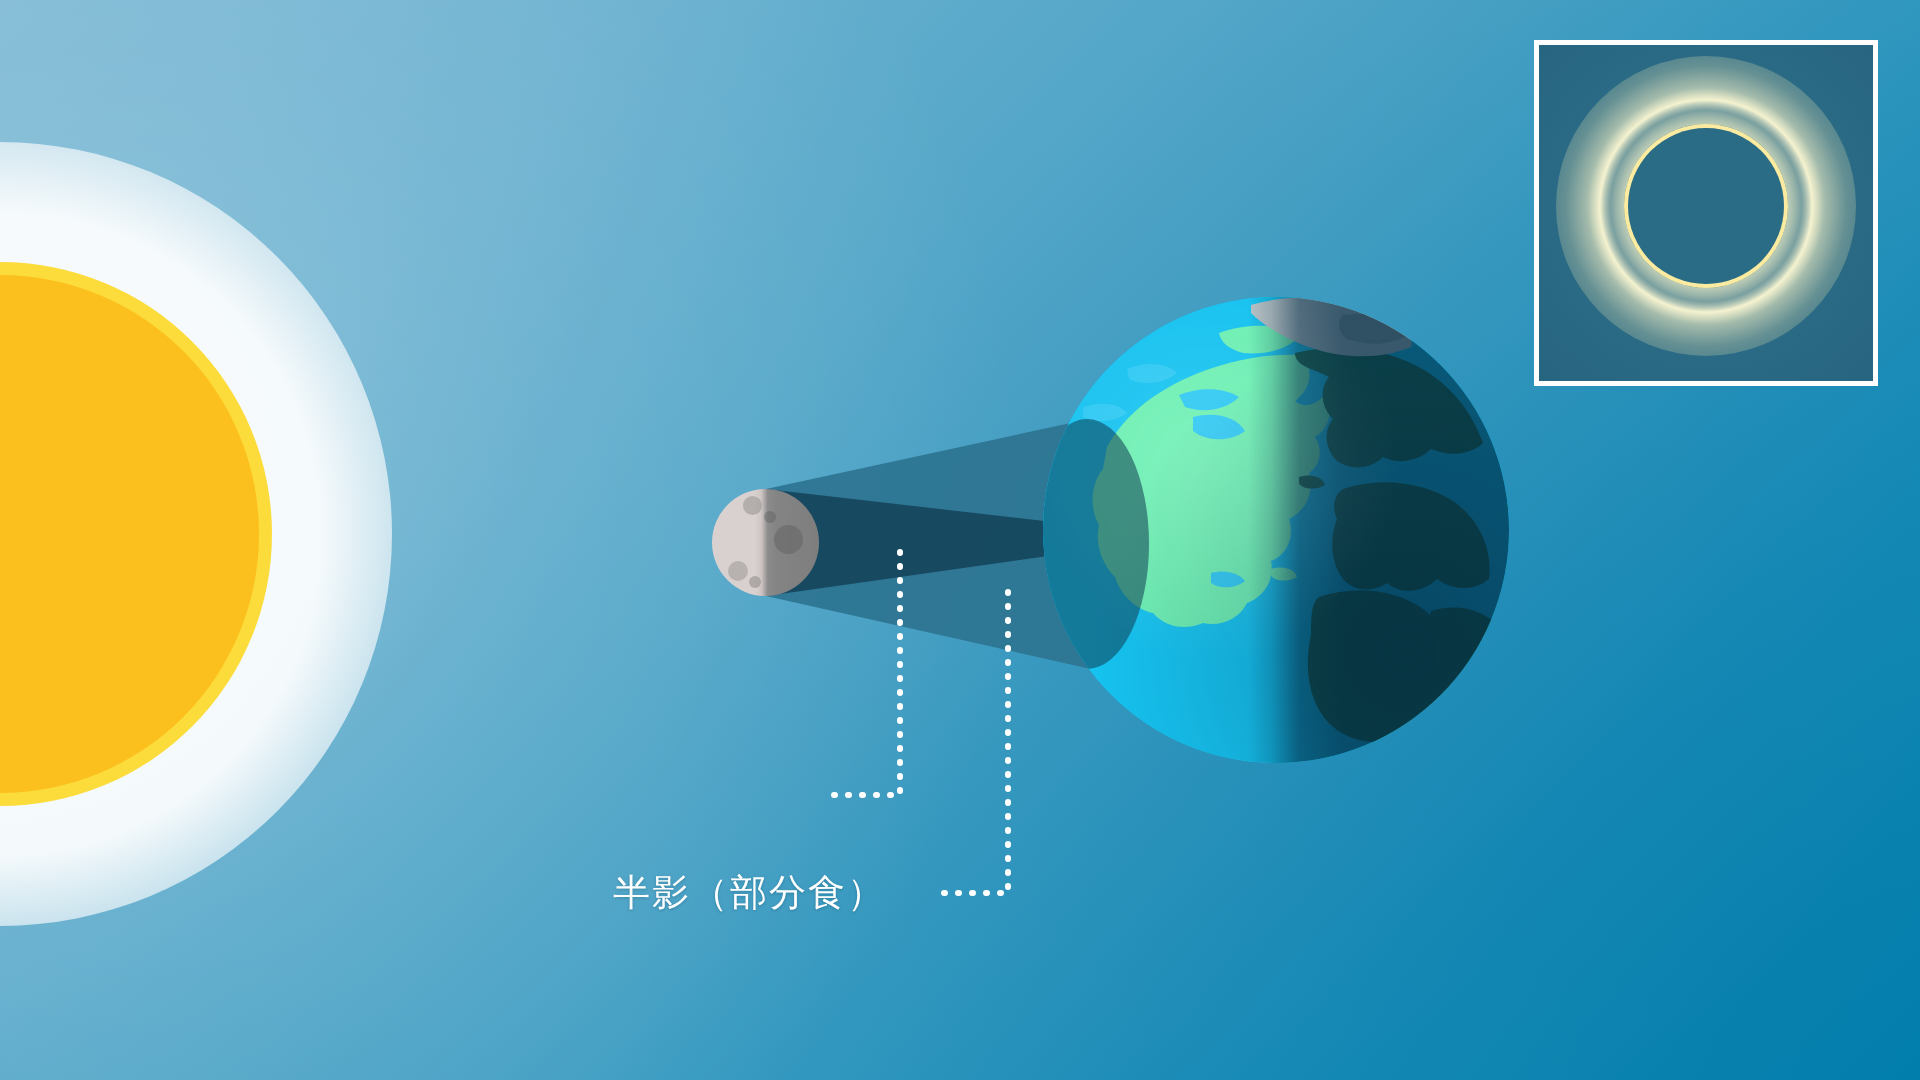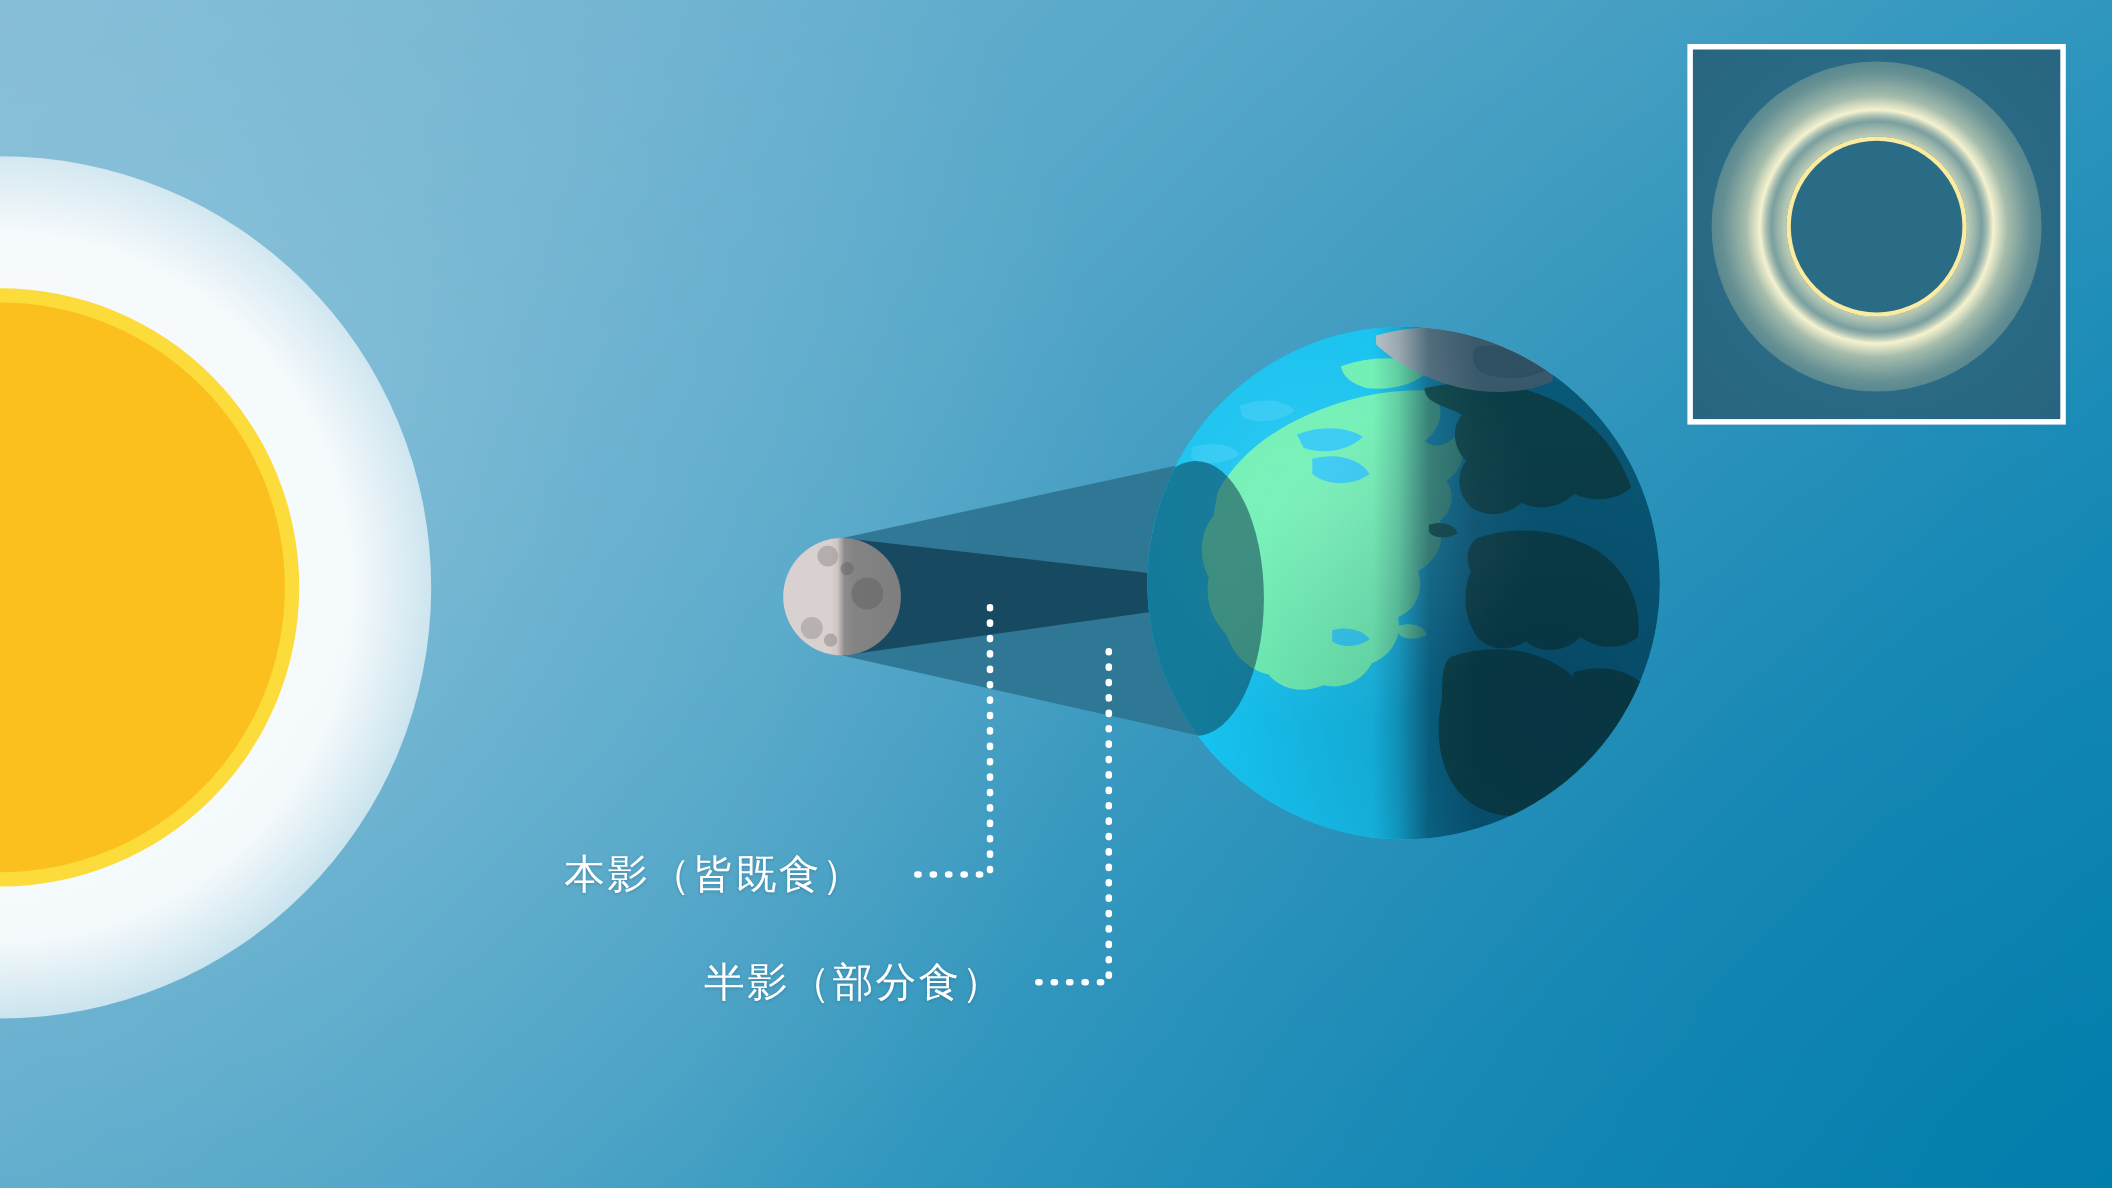--- a/index.html
+++ b/index.html
@@ -291,7 +291,6 @@
     <polyline points="944,893 1008,893 1008,585" fill="none" stroke="#ffffff" stroke-width="6" stroke-linecap="round" stroke-dasharray="1 13"></polyline>
   </svg>
 
-  <div class="label" style="left:513px; top:770px;">本影（皆既食）</div>
   <div class="label" style="left:640px; top:868px;">半影（部分食）</div>
 
   <div class="inset">

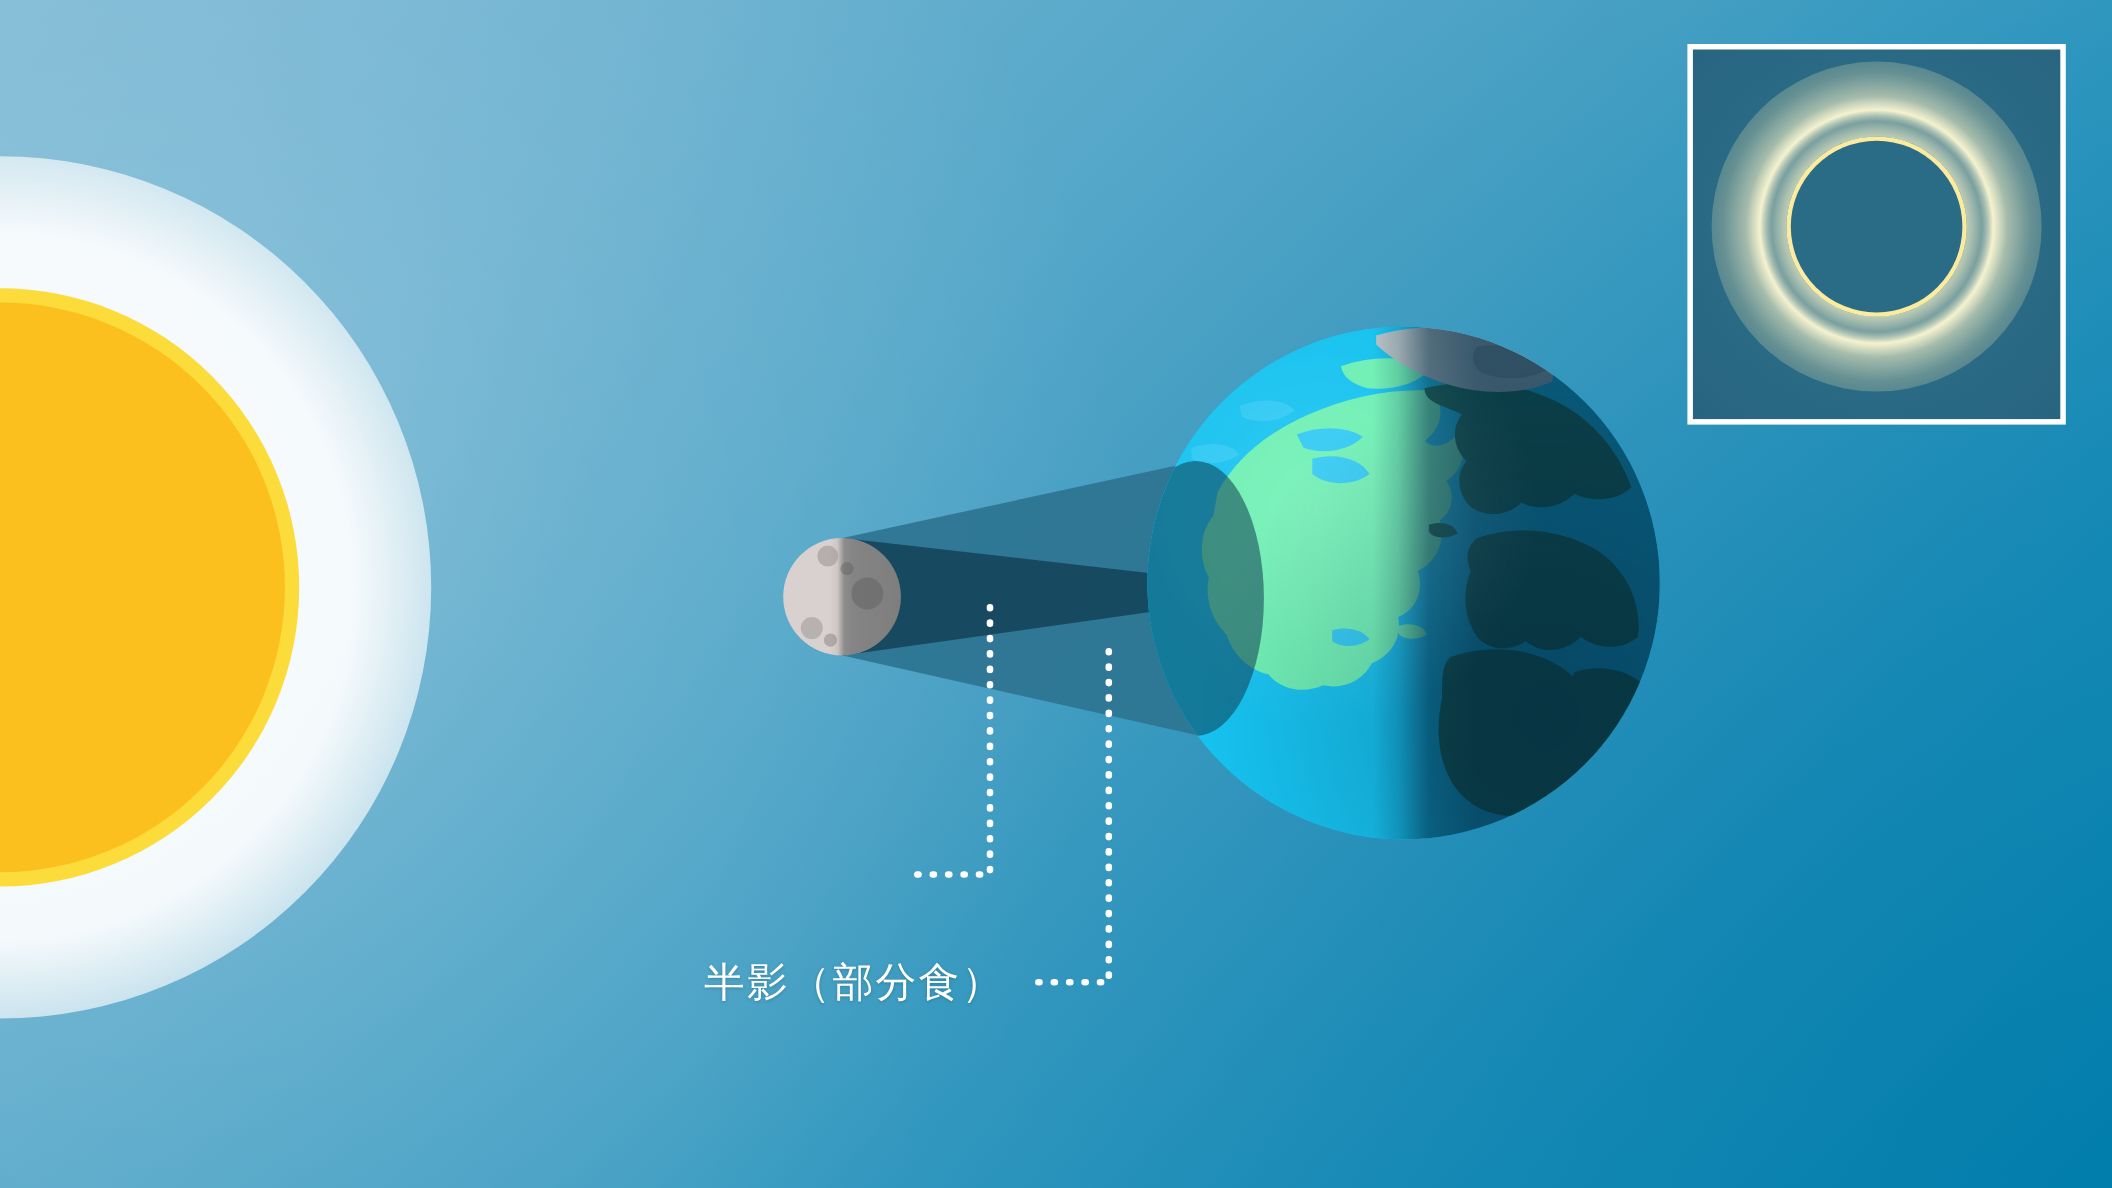--- a/index.html
+++ b/index.html
@@ -291,7 +291,7 @@
     <polyline points="944,893 1008,893 1008,585" fill="none" stroke="#ffffff" stroke-width="6" stroke-linecap="round" stroke-dasharray="1 13"></polyline>
   </svg>
 
-  <div class="label" style="left:640px; top:868px;">半影（部分食）</div>
+  <div class="label" style="left:613px; top:868px;">半影（部分食）</div>
 
   <div class="inset">
     <div class="inset-inner">

